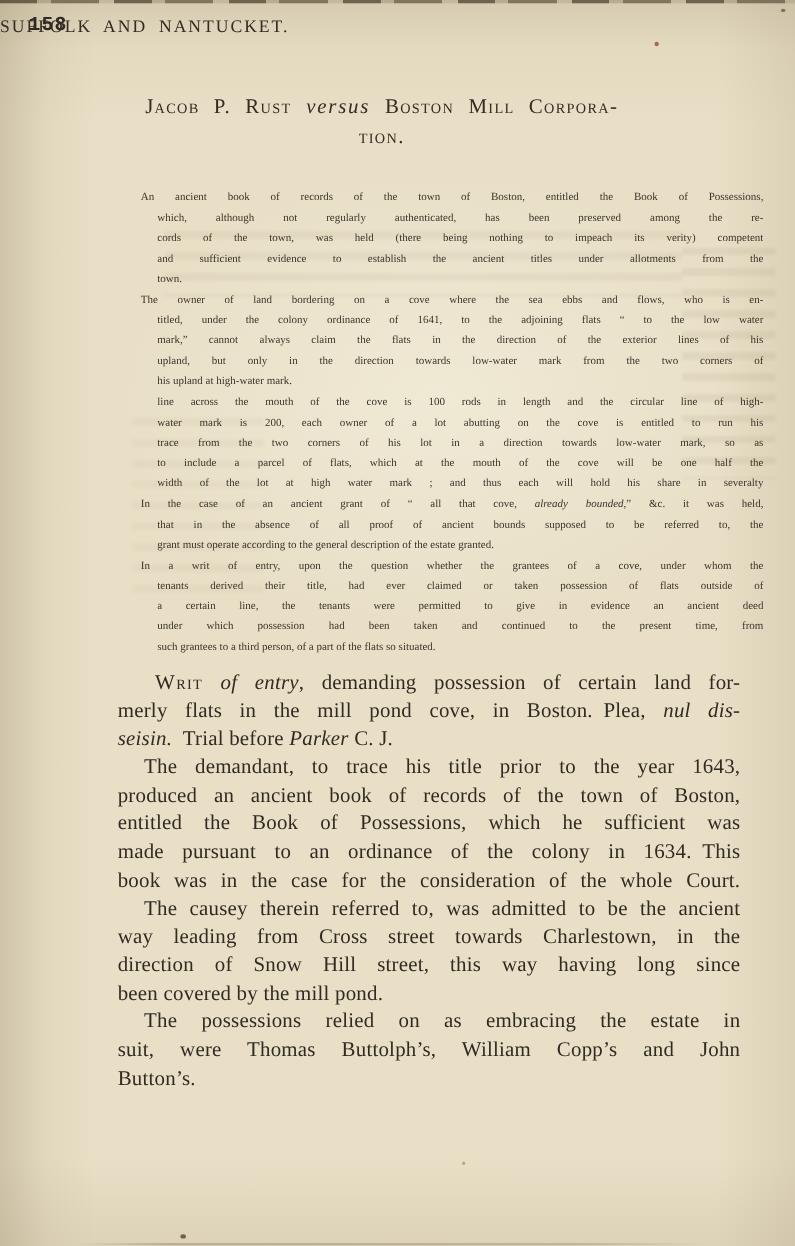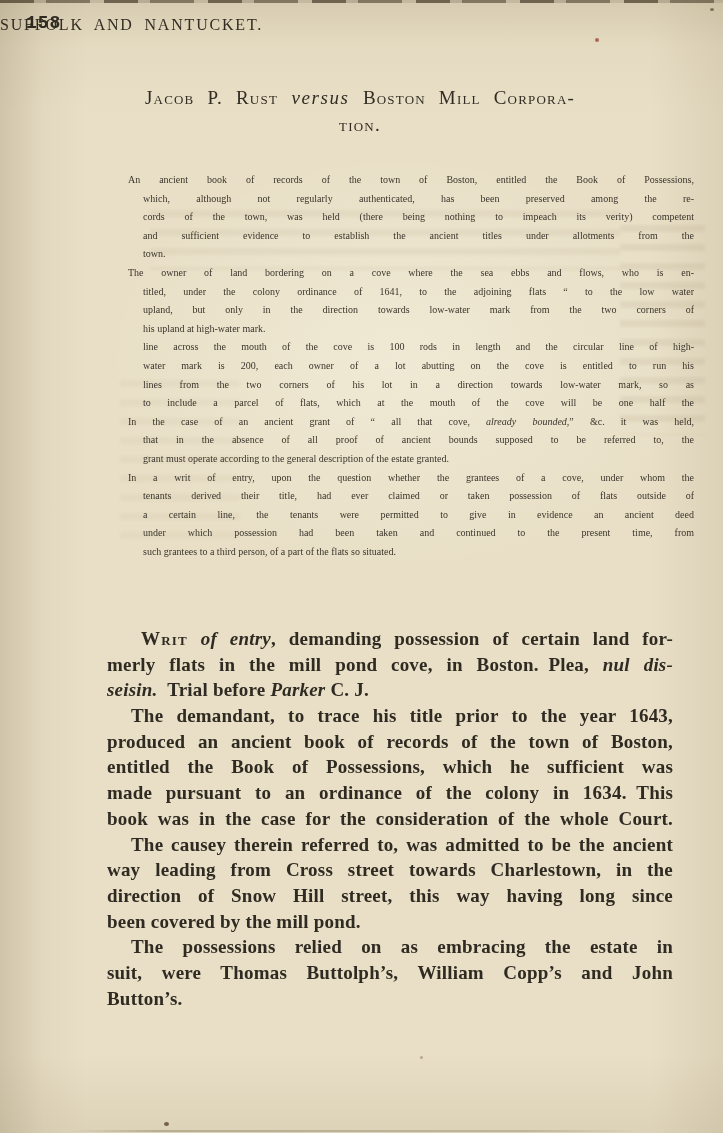--- a/index.html
+++ b/index.html
@@ -47,7 +47,7 @@
     font-size:16px;letter-spacing:1.8px;word-spacing:5px;color:#322c22;
   }
   .title{
-    position:absolute;left:40px;top:84px;width:640px;
+    position:absolute;left:27px;top:84px;width:640px;
     font-size:19px;line-height:27px;color:#322c22;
   }
   .title .line{text-align:center;letter-spacing:1.6px;word-spacing:7px;}

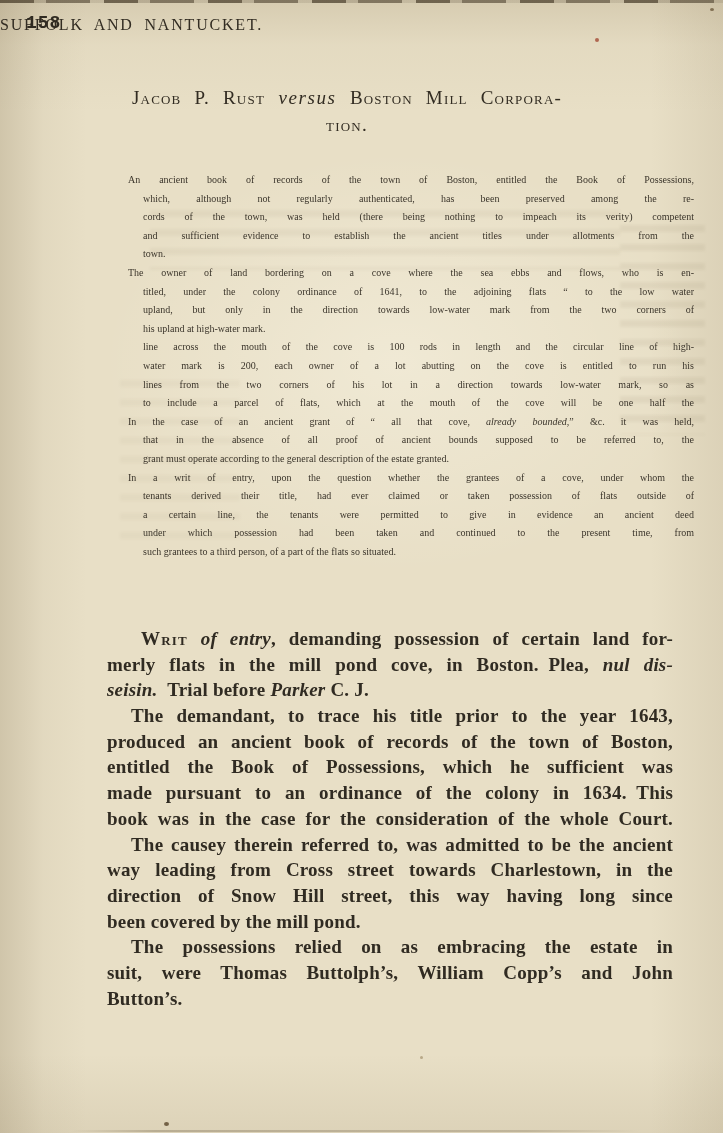--- a/index.html
+++ b/index.html
@@ -105,6 +105,7 @@
     <div class="para">
         <div class="line j first">The owner of land bordering on a cove where the sea ebbs and flows, who is en-</div>
         <div class="line j">titled, under the colony ordinance of 1641, to the adjoining flats “ to the low water</div>
+        <div class="line j">mark,” cannot always claim the flats in the direction of the exterior lines of his</div>
         <div class="line j">upland, but only in the direction towards low-water mark from the two corners of</div>
         <div class="line">his upland at high-water mark.</div>
       </div>

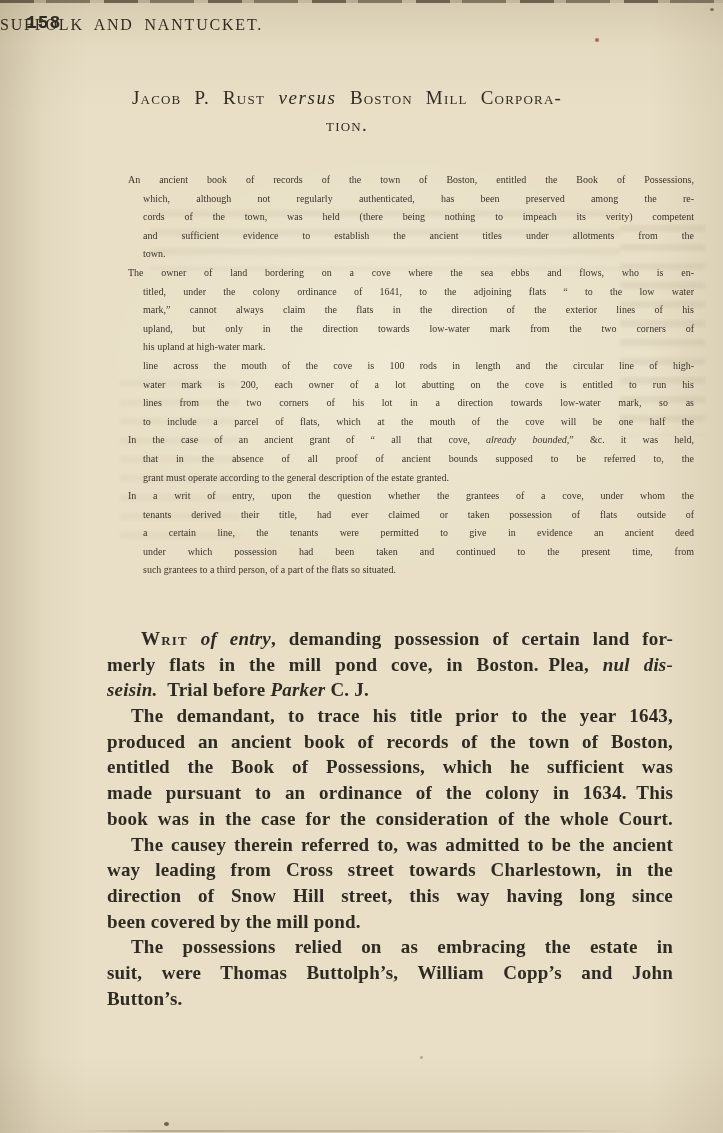--- a/index.html
+++ b/index.html
@@ -112,7 +112,7 @@
     <div class="para">
         <div class="line j">line across the mouth of the cove is 100 rods in length and the circular line of high-</div>
         <div class="line j">water mark is 200, each owner of a lot abutting on the cove is entitled to run his</div>
-        <div class="line j">lines from the two corners of his lot in a direction towards low-water mark, so as</div>
+        <div class="line j">trace from the two corners of his lot in a direction towards low-water mark, so as</div>
         <div class="line j">to include a parcel of flats, which at the mouth of the cove will be one half the</div>
       </div>
     <div class="para">

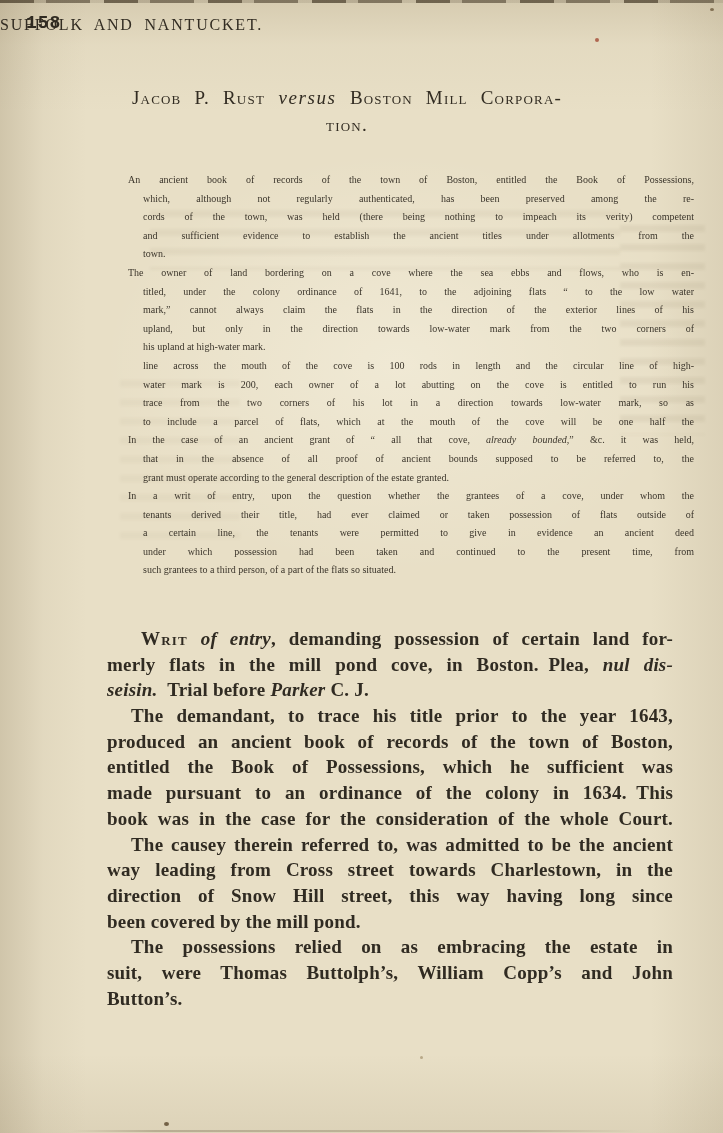--- a/index.html
+++ b/index.html
@@ -114,6 +114,7 @@
         <div class="line j">water mark is 200, each owner of a lot abutting on the cove is entitled to run his</div>
         <div class="line j">trace from the two corners of his lot in a direction towards low-water mark, so as</div>
         <div class="line j">to include a parcel of flats, which at the mouth of the cove will be one half the</div>
+        <div class="line j">width of the lot at high water mark ; and thus each will hold his share in severalty</div>
       </div>
     <div class="para">
         <div class="line j first">In the case of an ancient grant of “ all that cove, <span class="it">already bounded</span>,” &amp;c. it was held,</div>

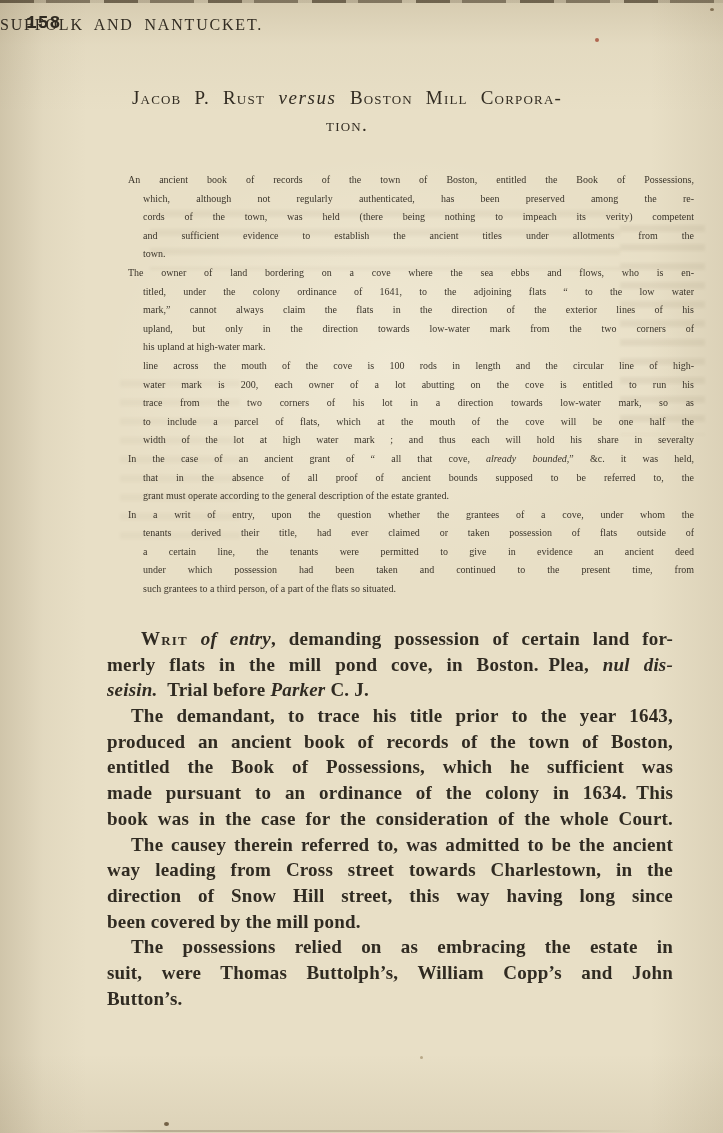--- a/index.html
+++ b/index.html
@@ -60,8 +60,8 @@
   .hn .line.first{margin-left:0;}
 
   .bd{
-    position:absolute;left:107px;top:626px;width:566px;
-    font-size:19px;color:#302b22;font-weight:bold;
+    position:absolute;left:107px;top:608px;width:566px;
+    font-size:19px;color:#302b22;
   }
   .bd .line{line-height:25.7px;height:25.7px;overflow:hidden;letter-spacing:0.2px;}
   .bd .line.first{text-indent:24px;}

